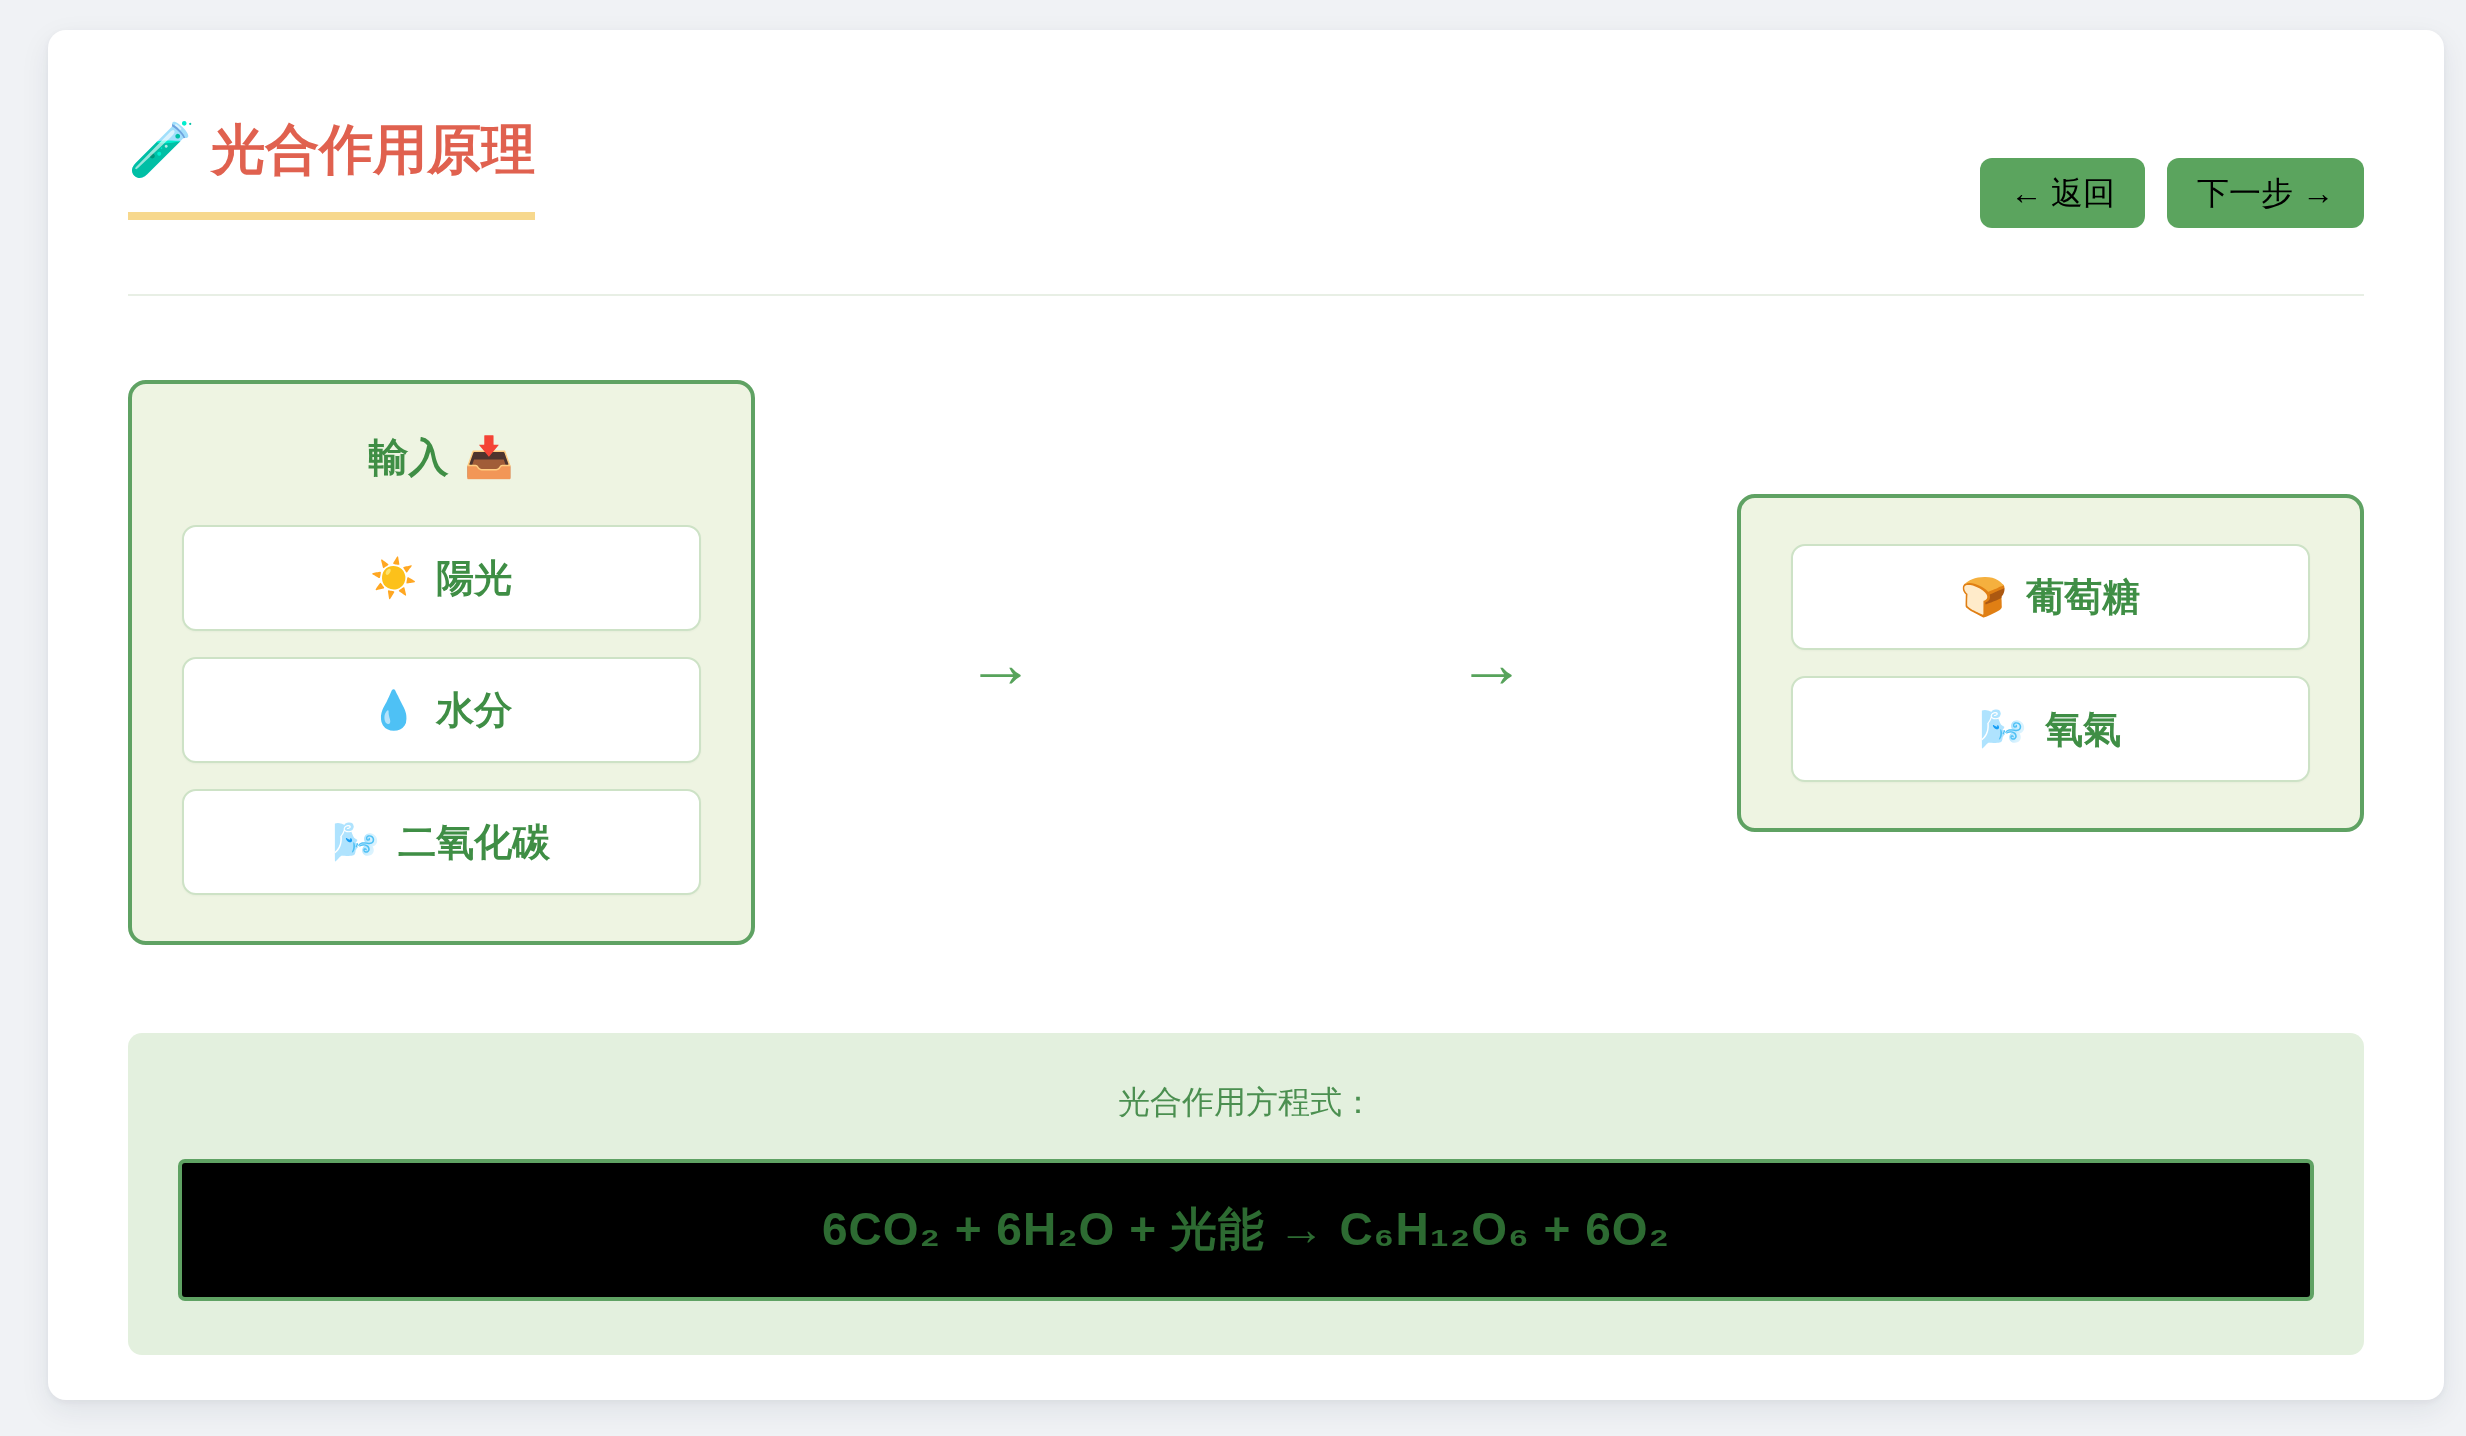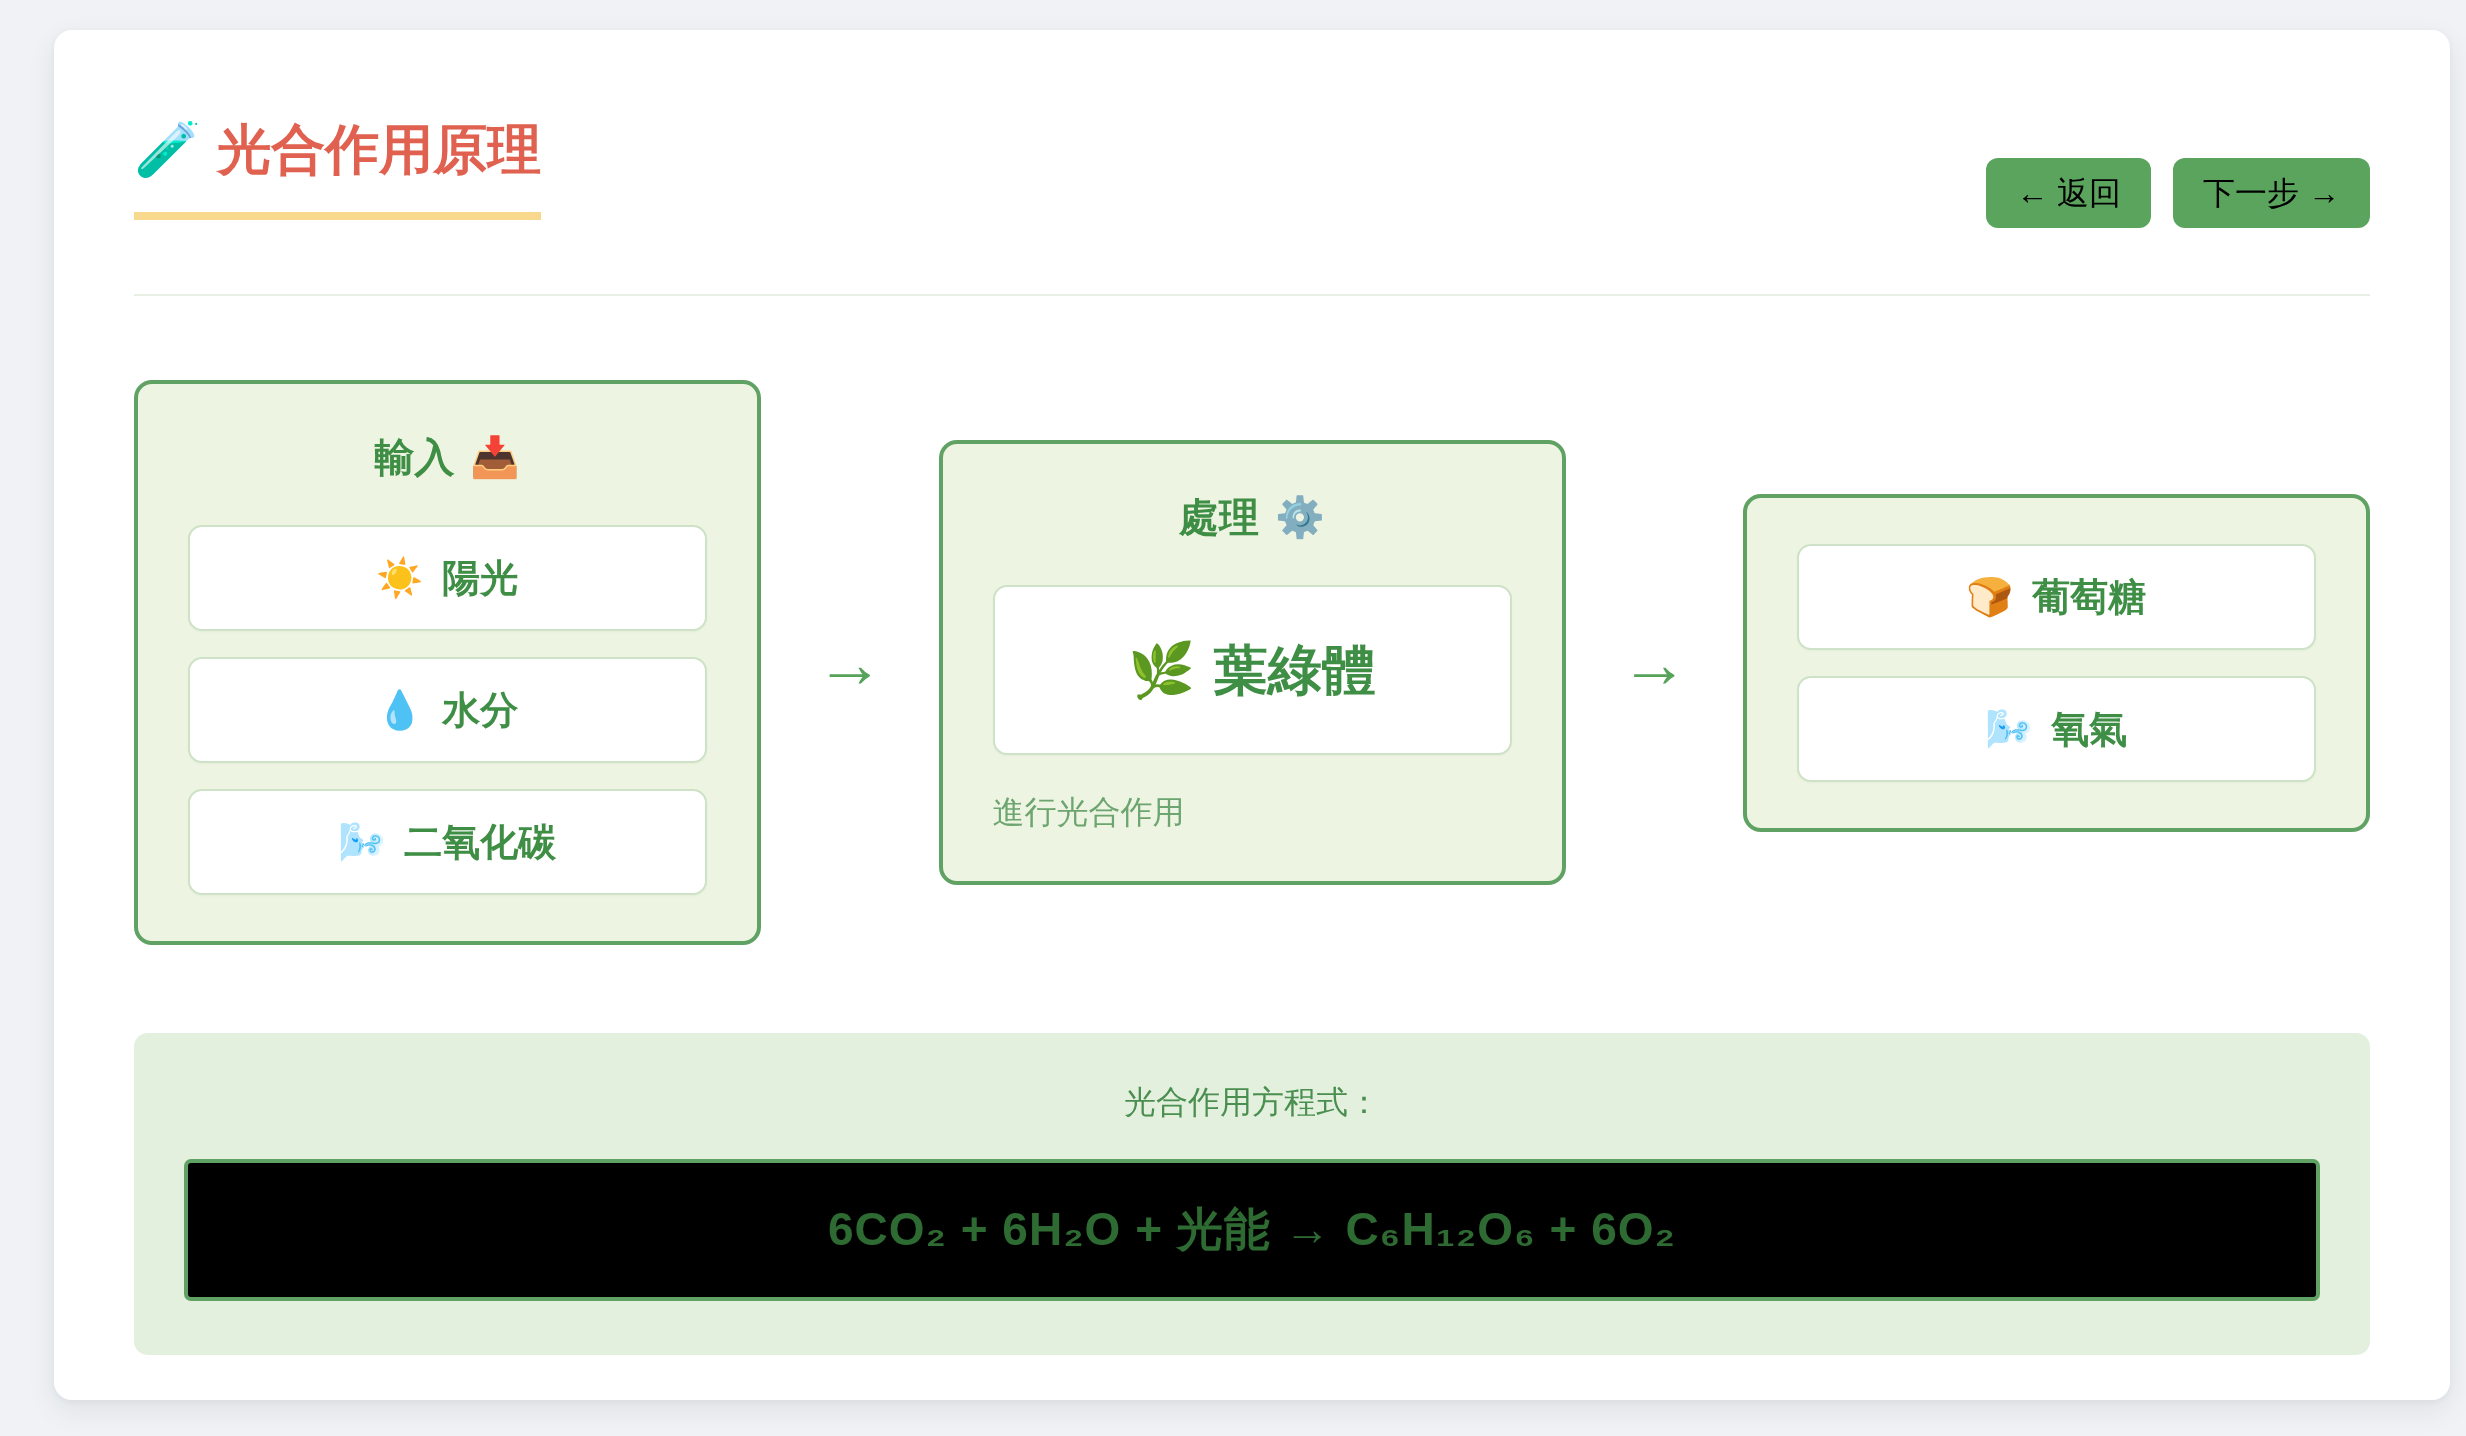--- a/index.html
+++ b/index.html
@@ -29,7 +29,7 @@
   }
   .card {
     position: absolute;
-    left: 54px; top: 30px;
+    left: 48px; top: 30px;
     width: 2396px; height: 1370px;
     background: var(--card_bg);
     border-radius: 18px;

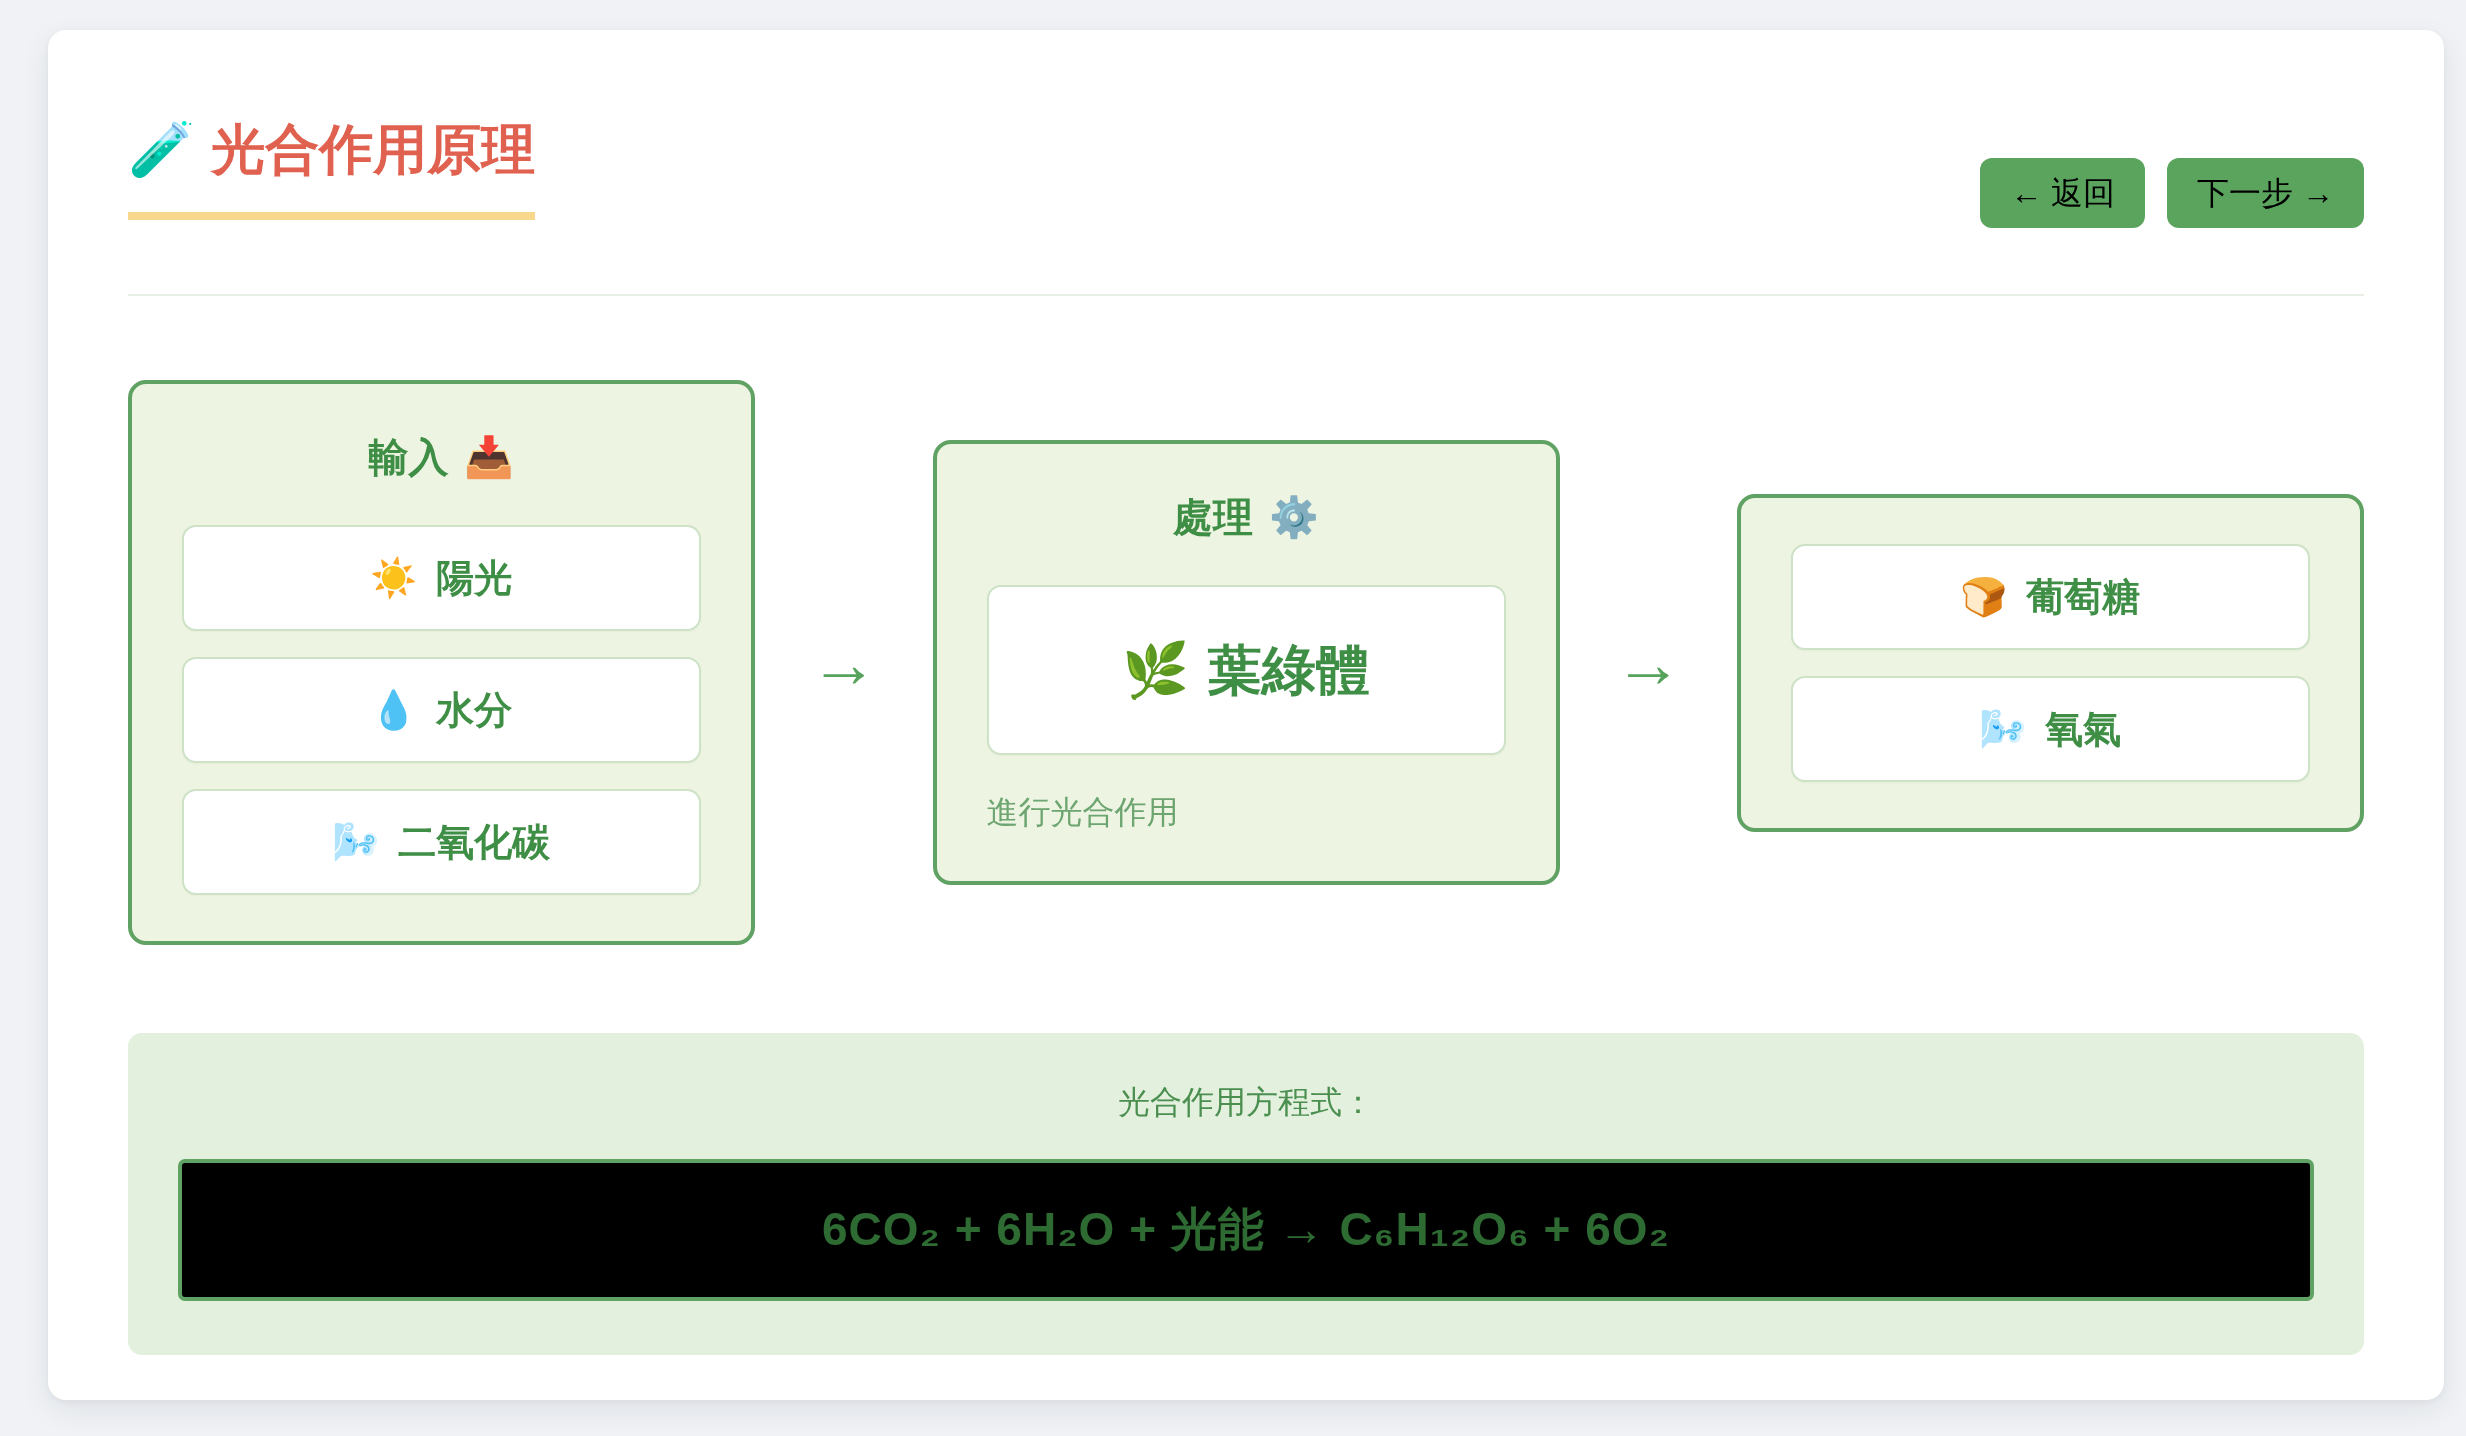--- a/index.html
+++ b/index.html
@@ -200,17 +200,6 @@
 
     <div class="flow-arrow">→</div>
 
-    <section class="flow-box">
-      <h2>
-        <span>處理</span>
-        <span>⚙️</span>
-      </h2>
-      <div class="flow-item main-item">
-        <span>🌿</span>
-        <span>葉綠體</span>
-      </div>
-      <div class="flow-caption">進行光合作用</div>
-    </section>
 
     <div class="flow-arrow">→</div>
 

